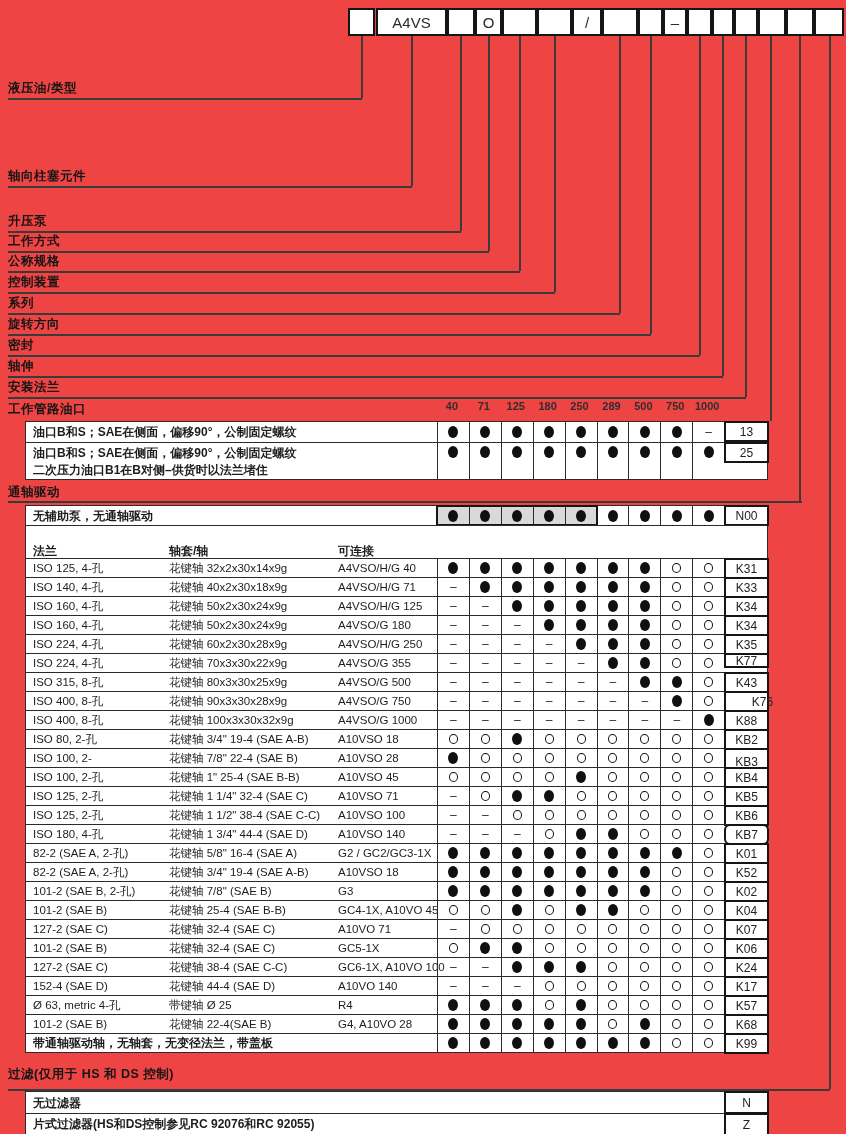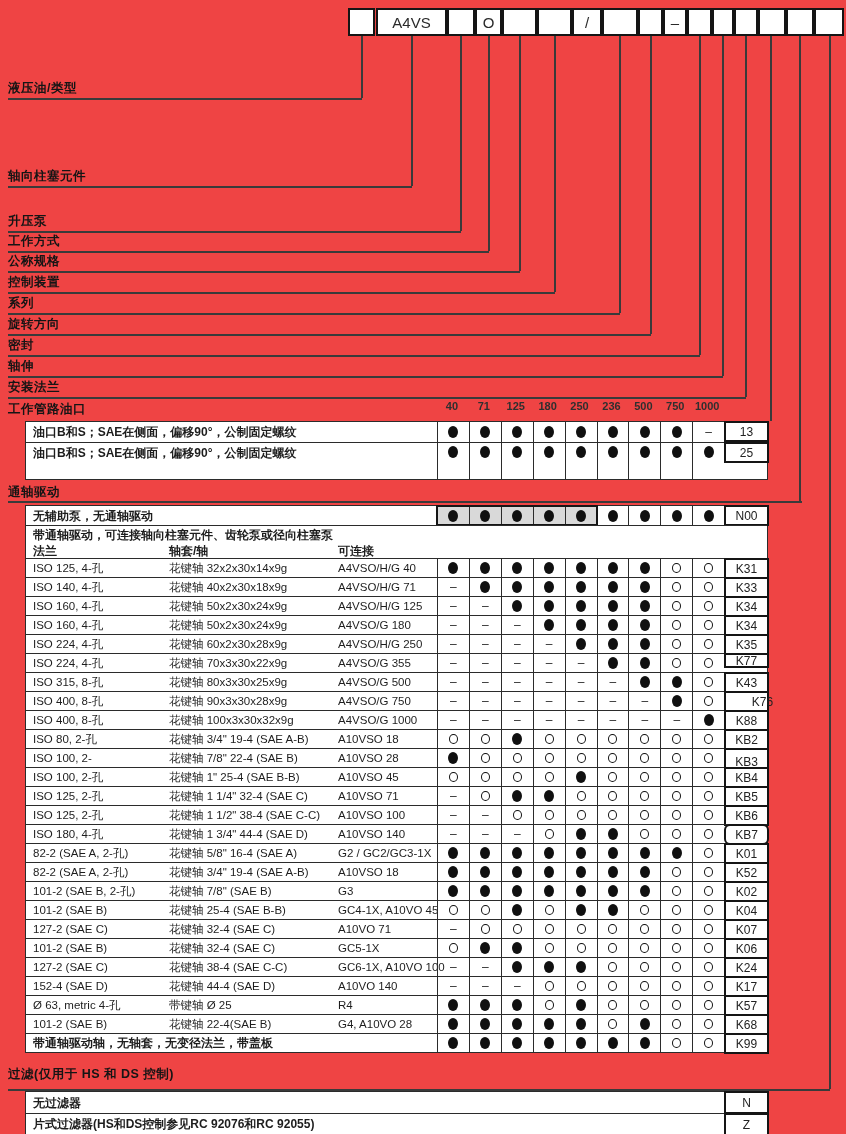--- a/index.html
+++ b/index.html
@@ -101,7 +101,7 @@
       <div class="sizenum" style="left: 515.75px;">125</div>
       <div class="sizenum" style="left: 547.65px;">180</div>
       <div class="sizenum" style="left: 579.55px;">250</div>
-      <div class="sizenum" style="left: 611.45px;">236</div>
+      <div class="sizenum" style="left: 611.45px;">289</div>
       <div class="sizenum" style="left: 643.35px;">500</div>
       <div class="sizenum" style="left: 675.25px;">750</div>
       <div class="sizenum" style="left: 707.15px;">1000</div>

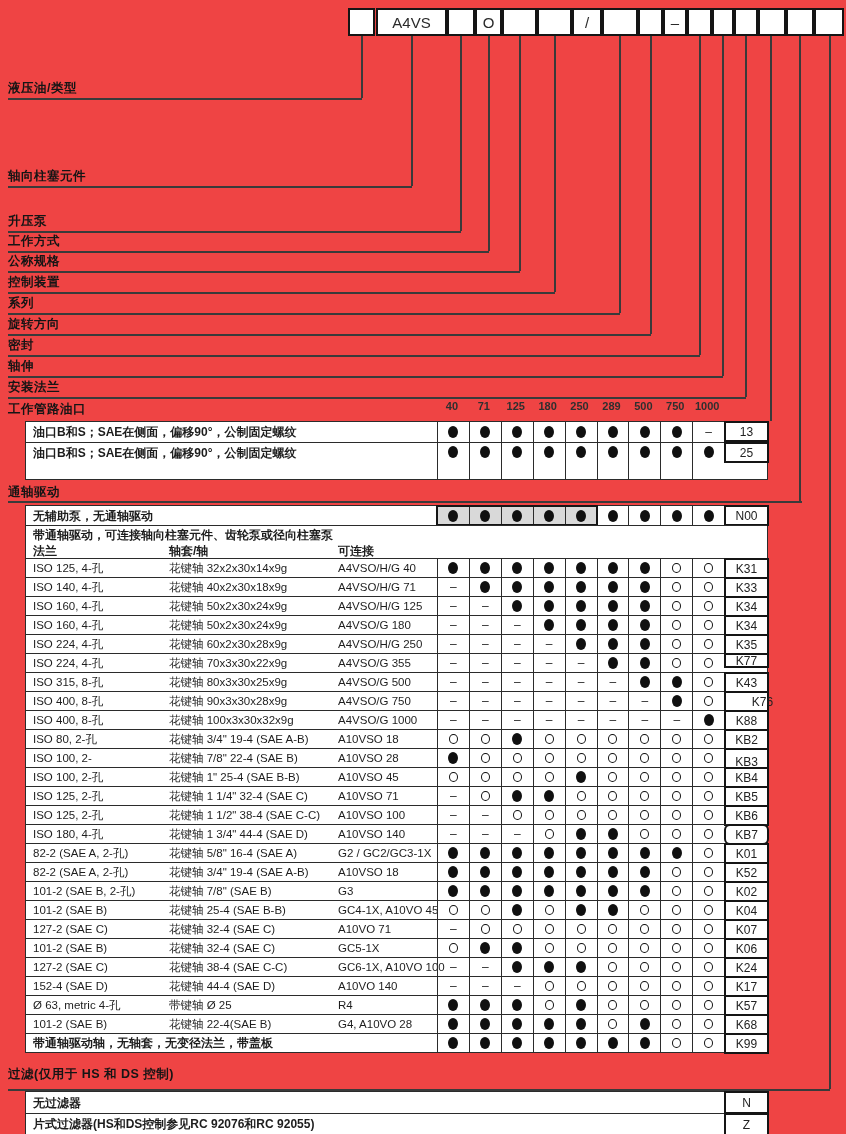--- a/index.html
+++ b/index.html
@@ -140,6 +140,7 @@
       </div>
       <div class="row bt" style="height: 37px;">
         <div class="ctext b" style="left: 7px; top: 10px;">油口B和S；SAE在侧面，偏移90°，公制固定螺纹</div>
+        <div class="ctext b" style="left: 7px; top: 27px;">二次压力油口B1在B对侧–供货时以法兰堵住</div>
         <div class="dcell" style="left: 411px; width: 31.9px;">
           <div class="dot"></div>
         </div>

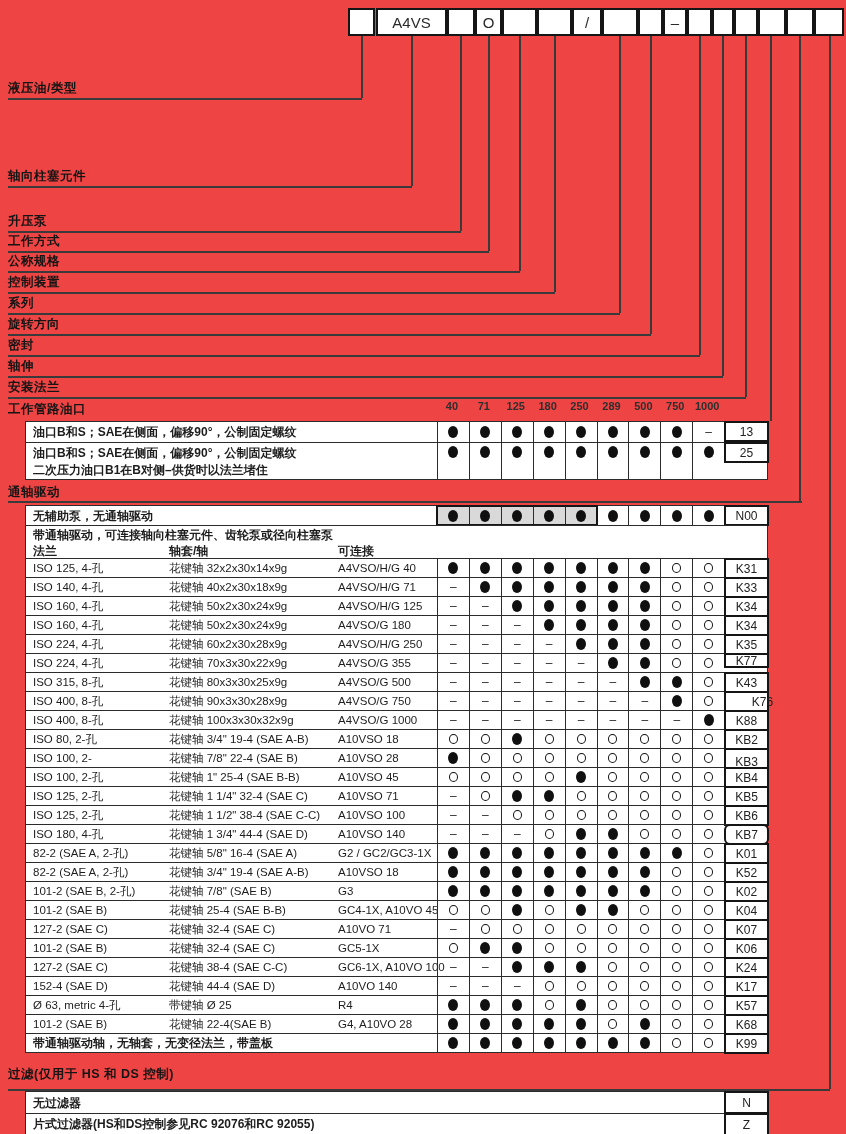--- a/index.html
+++ b/index.html
@@ -207,7 +207,6 @@
         <div class="codebox" style="top: -1px; height: 21px;">N00</div>
       </div>
       <div class="row bt" style="height: 33px;">
-        <div class="ctext b" style="left: 7px; top: 9px;">带通轴驱动，可连接轴向柱塞元件、齿轮泵或径向柱塞泵</div>
         <div class="ctext b" style="left: 7px; top: 25px;">法兰</div>
         <div class="ctext b" style="left: 143px; top: 25px;">轴套/轴</div>
         <div class="ctext b" style="left: 312px; top: 25px;">可连接</div>

